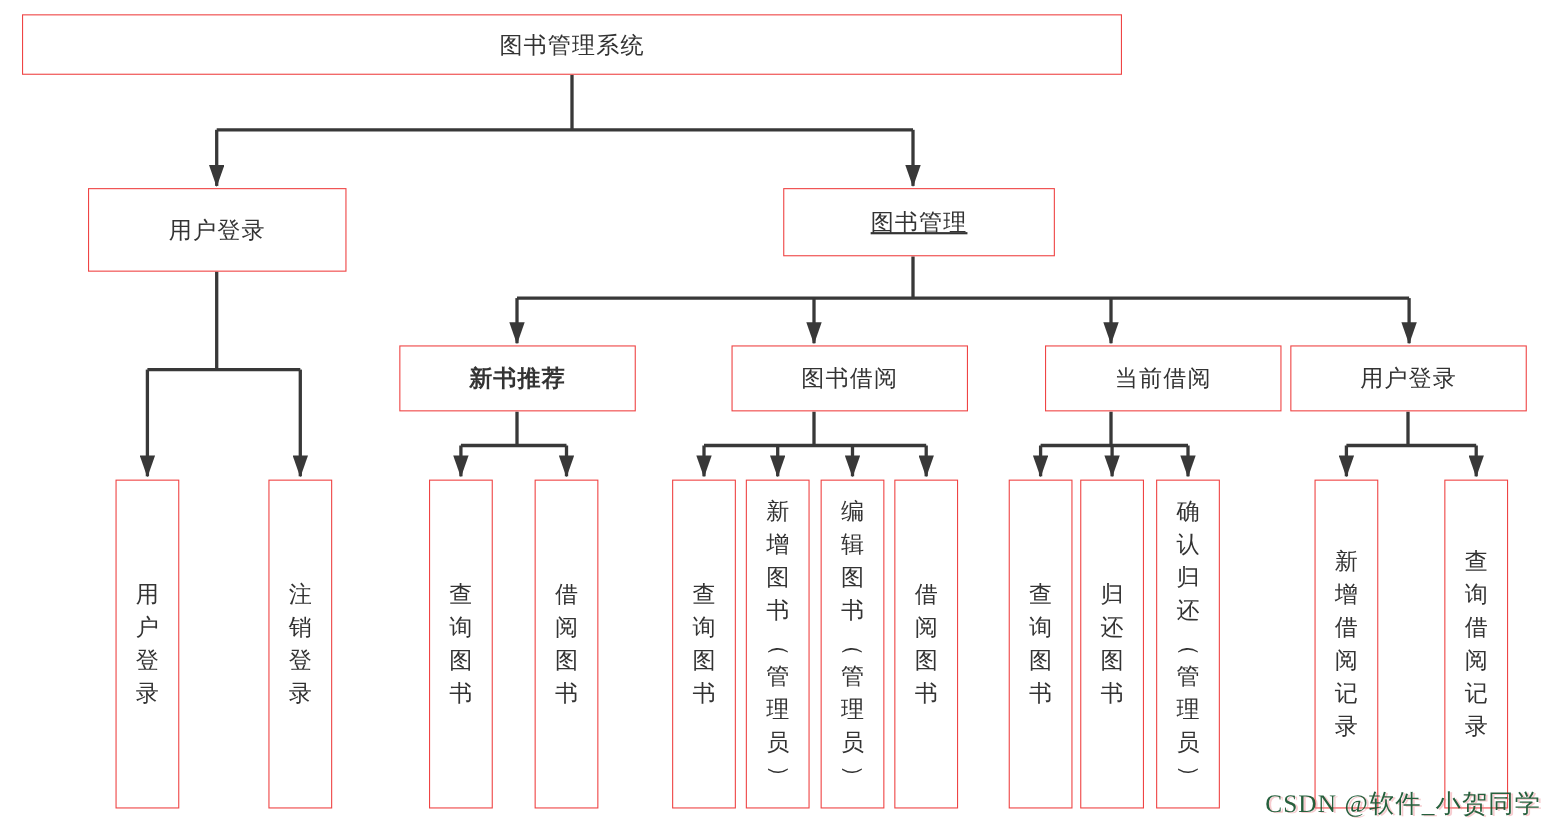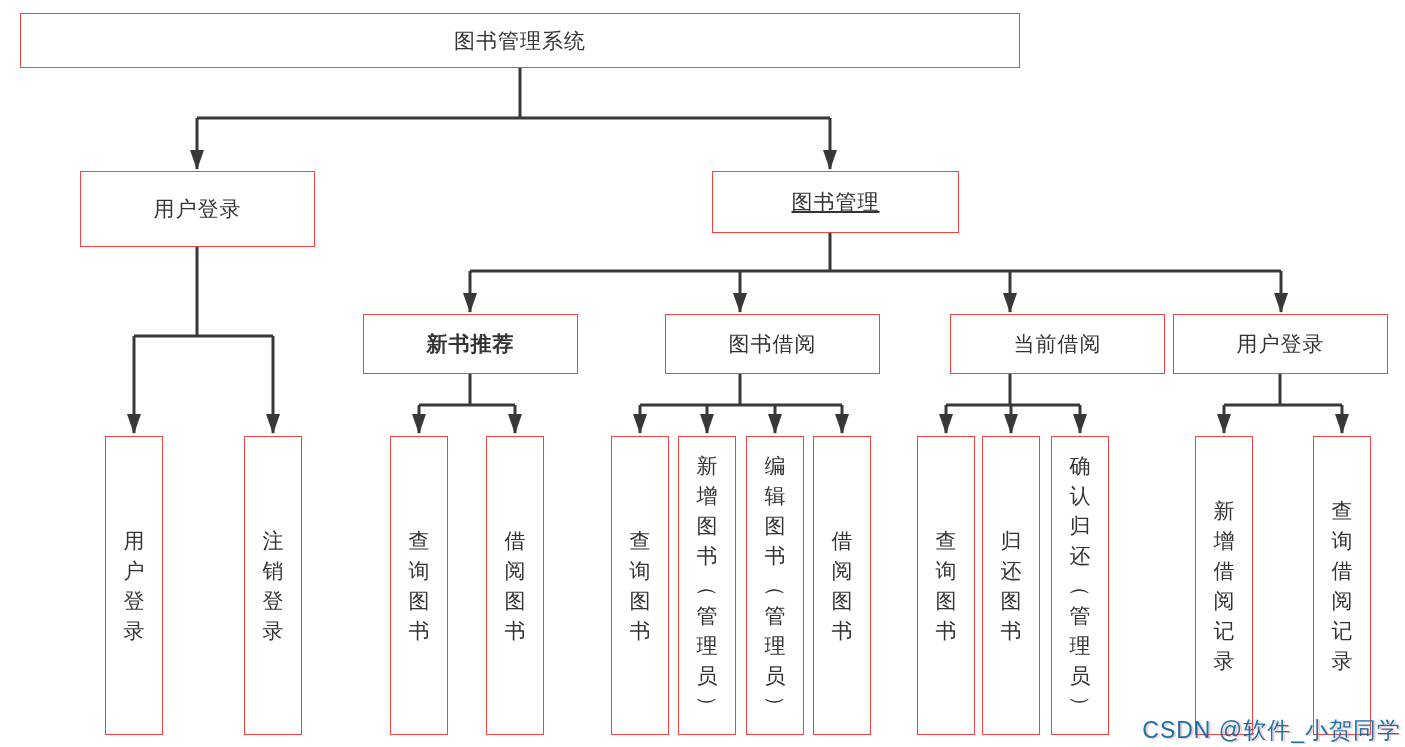--- a/index.html
+++ b/index.html
@@ -25,9 +25,10 @@
   .vchar.rot { transform:rotate(90deg); }
   #watermark {
     position:absolute; right:4px; bottom:1px; z-index:10;
-    font-size:23px; letter-spacing:1px; color:#0369a1; opacity:0.92;
+    font-size:23px; letter-spacing:1px; color:#14532d; opacity:0.92;
     text-shadow:2px 1px 0 rgba(235,130,140,0.45);
     white-space:nowrap;
+    font-family:Liberation Serif, serif;
   }
 </style>
 </head>

